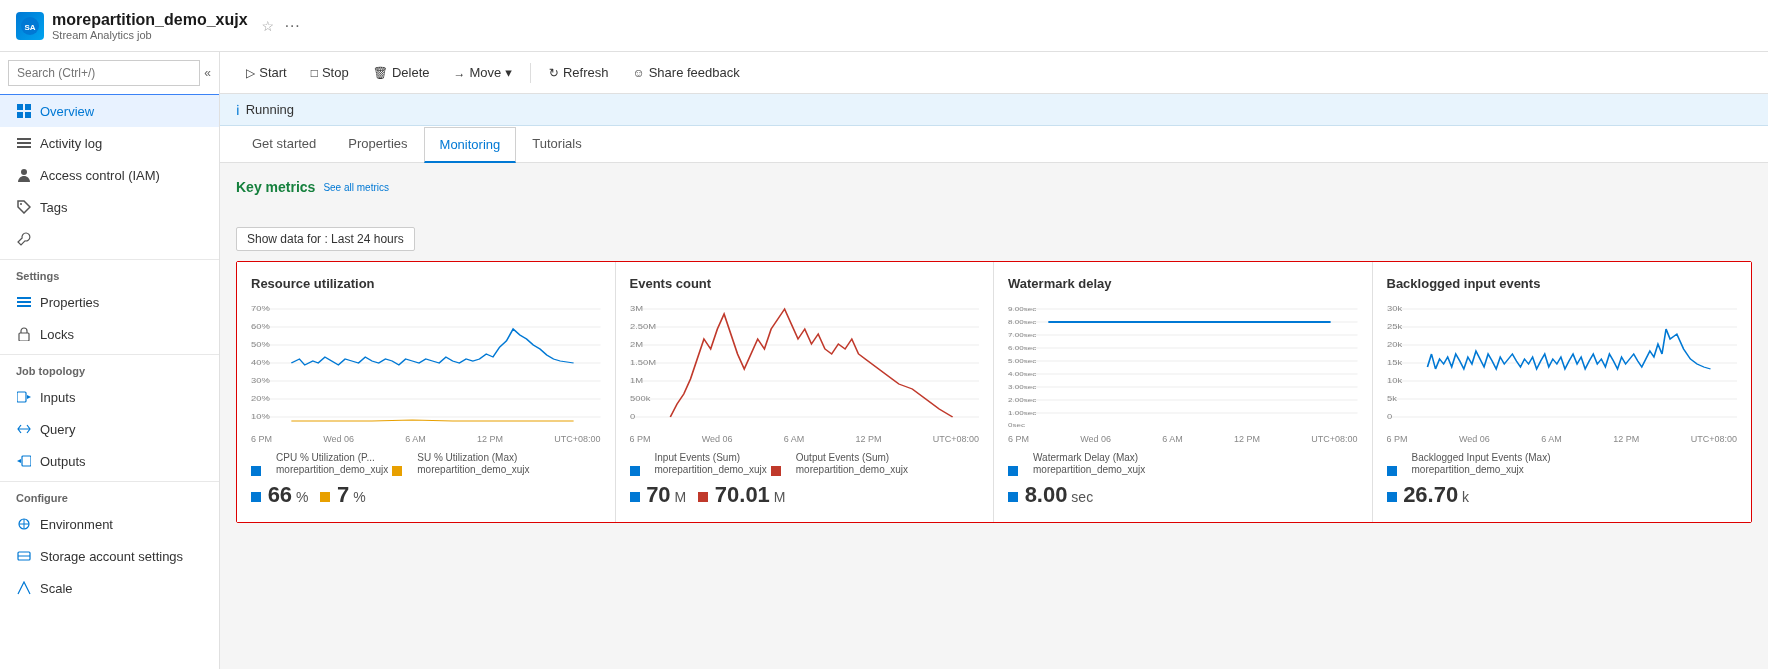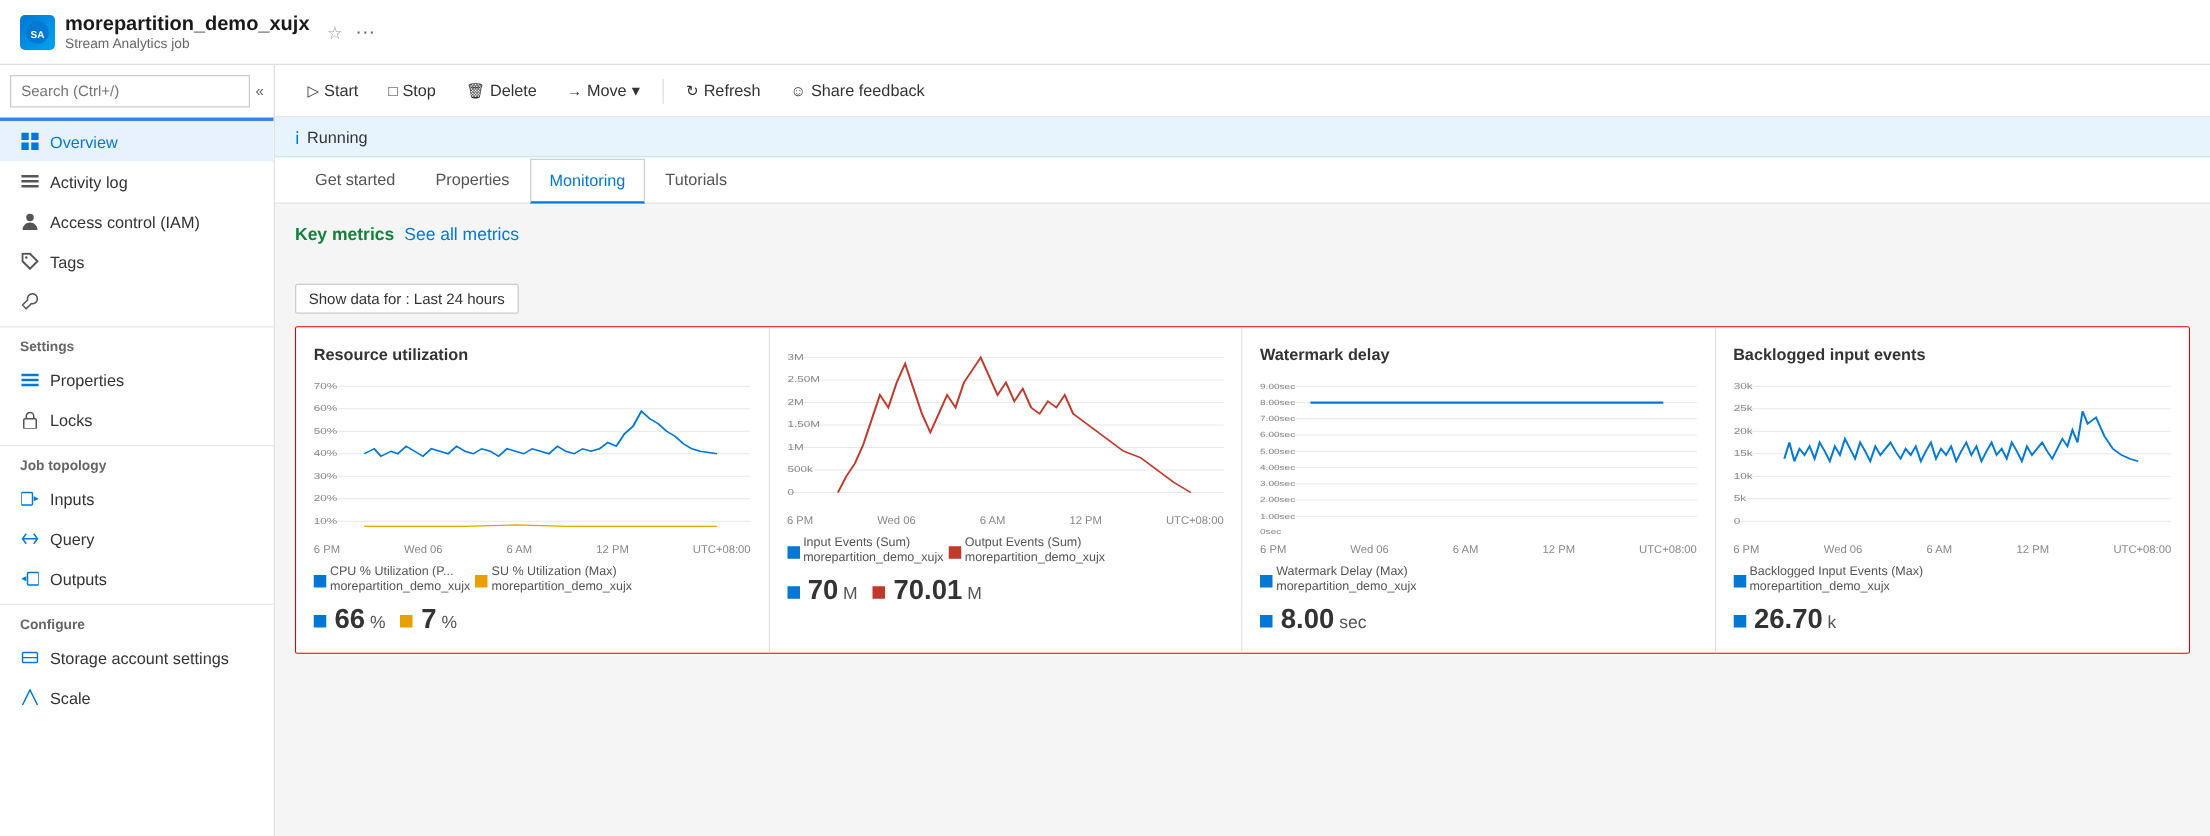--- a/index.html
+++ b/index.html
@@ -19,7 +19,7 @@
 
     
     .sidebar { width: 220px; background: #fff; border-right: 1px solid #e0e0e0; display: flex; flex-direction: column; overflow-y: auto; flex-shrink: 0; }
-    .sidebar-search { padding: 8px; border-bottom: 3px solid #3b82f6; }
+    .sidebar-search { padding: 8px; border-bottom: 1px solid #3b82f6; }
     .sidebar-search input { width: 100%; padding: 5px 8px; border: 1px solid #ccc; font-size: 12px; color: #333; outline: none; }
     .sidebar-collapse-btn { background: none; border: none; cursor: pointer; color: #666; font-size: 12px; margin-left: 4px; }
     .sidebar-search-row { display: flex; align-items: center; }

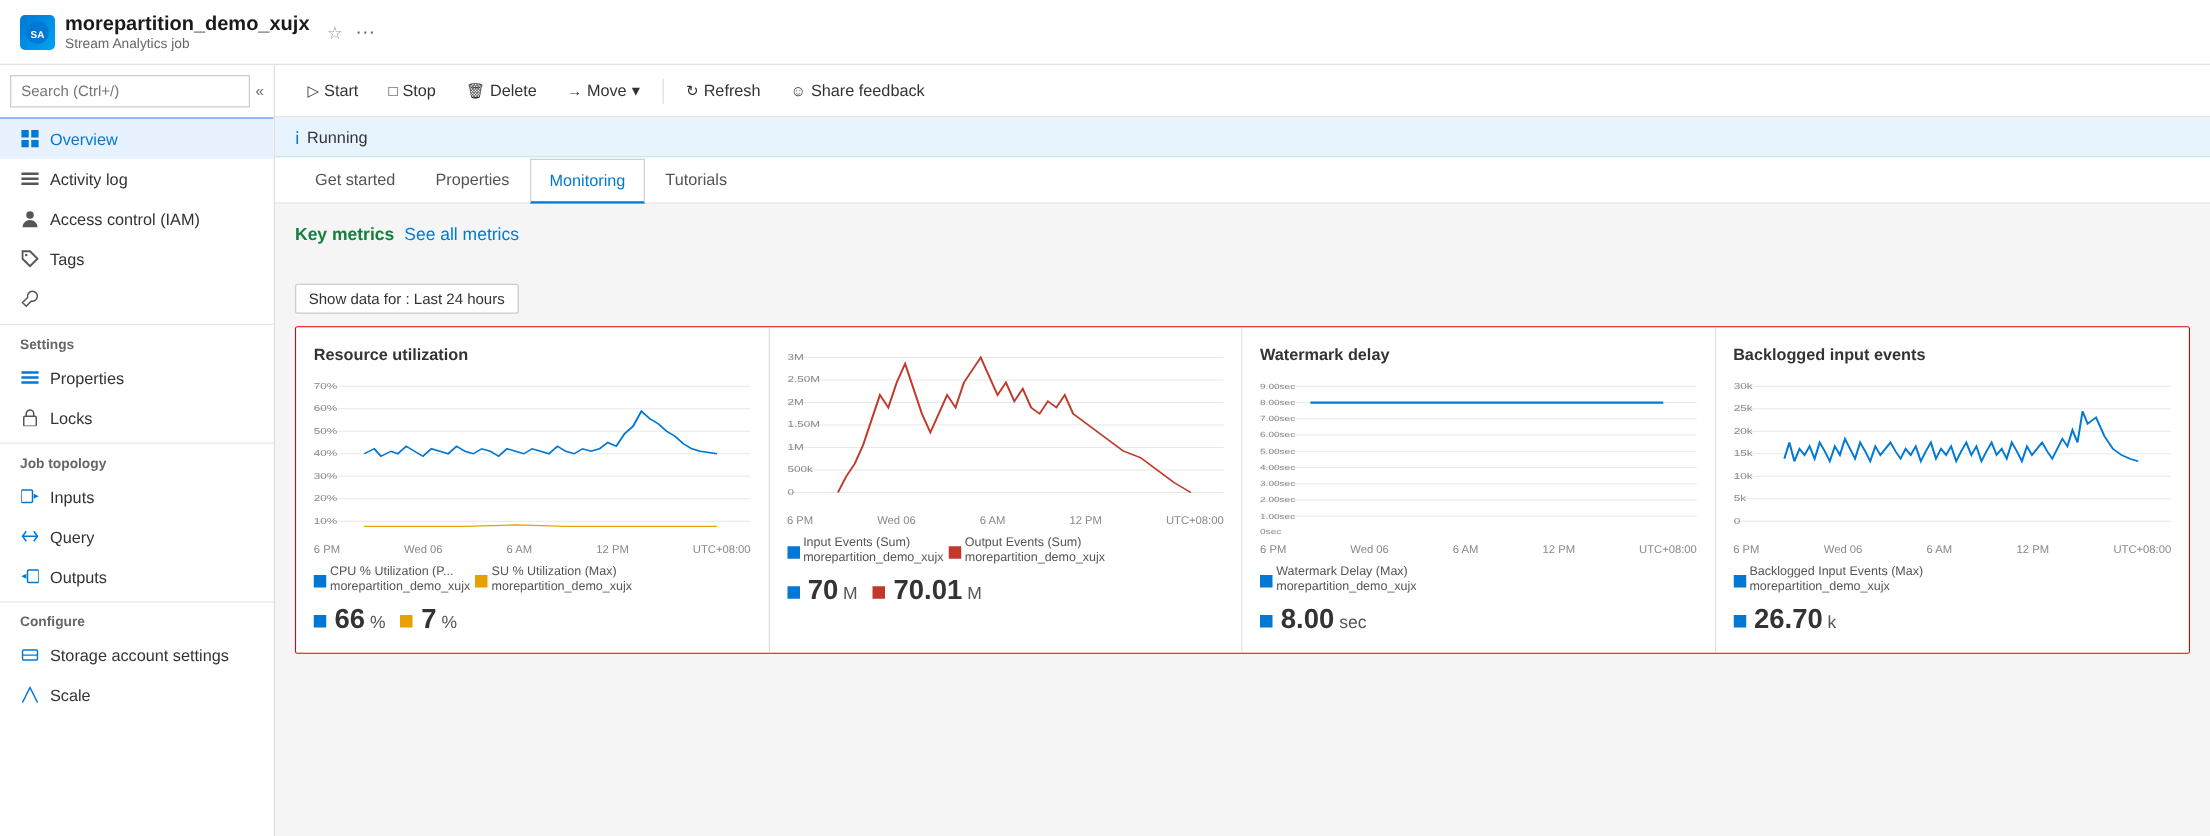--- a/index.html
+++ b/index.html
@@ -55,7 +55,7 @@
     
     .key-metrics-row { display: flex; align-items: center; gap: 8px; margin-bottom: 8px; }
     .key-metrics-title { font-size: 14px; font-weight: 600; color: #15803d; }
-    .see-all-link { color: #0078d4; font-size: 14px; cursor: pointer; text-decoration: none; }
+    .see-all-link { color: #0078d4; font-size: 10px; cursor: pointer; text-decoration: none; }
     .show-data-btn { border: 1px solid #ccc; background: #fff; padding: 4px 10px; font-size: 12px; cursor: pointer; color: #333; border-radius: 2px; margin-bottom: 10px; display: inline-block; margin-top: 24px; }
 
     

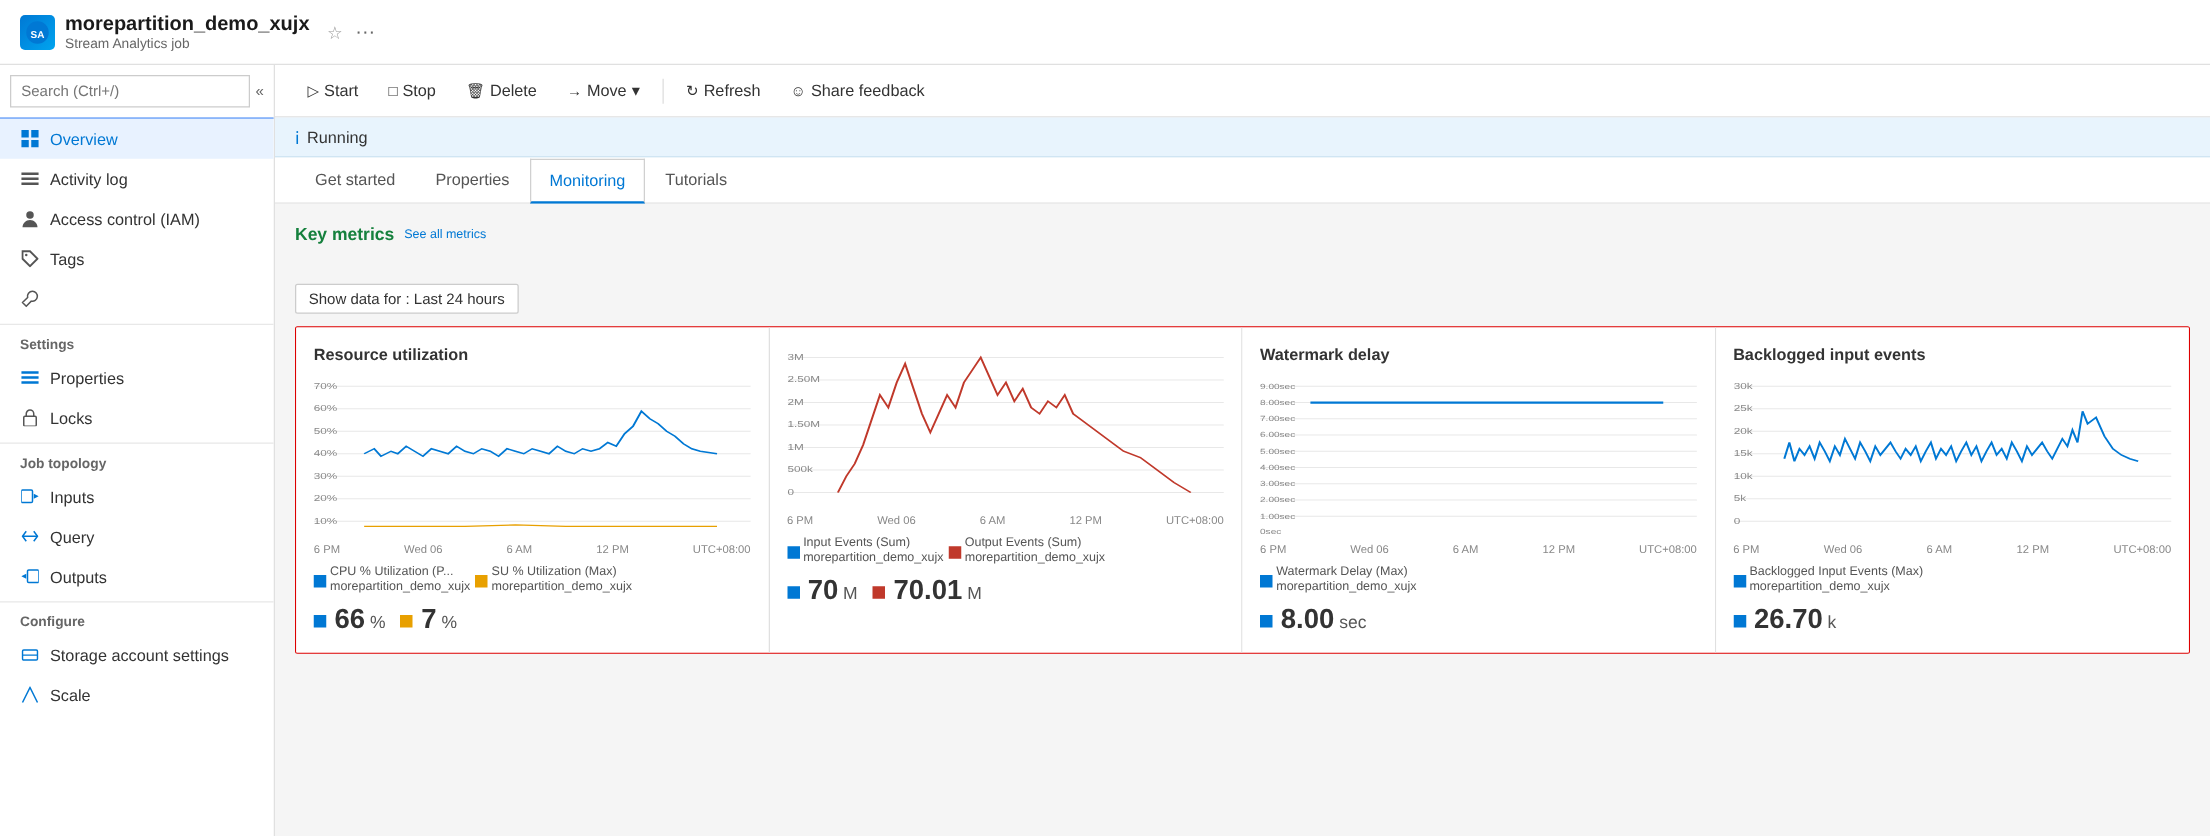--- a/index.html
+++ b/index.html
@@ -341,6 +341,7 @@
         </div>
 
         <div class="chart-card">
+          <div class="chart-title">Events count</div>
           <svg class="chart-svg" viewBox="0 0 260 130" preserveAspectRatio="none">
             <line x1="0" y1="10" x2="260" y2="10" stroke="#e0e0e0" stroke-width="0.5"></line>
             <line x1="0" y1="28" x2="260" y2="28" stroke="#e0e0e0" stroke-width="0.5"></line>

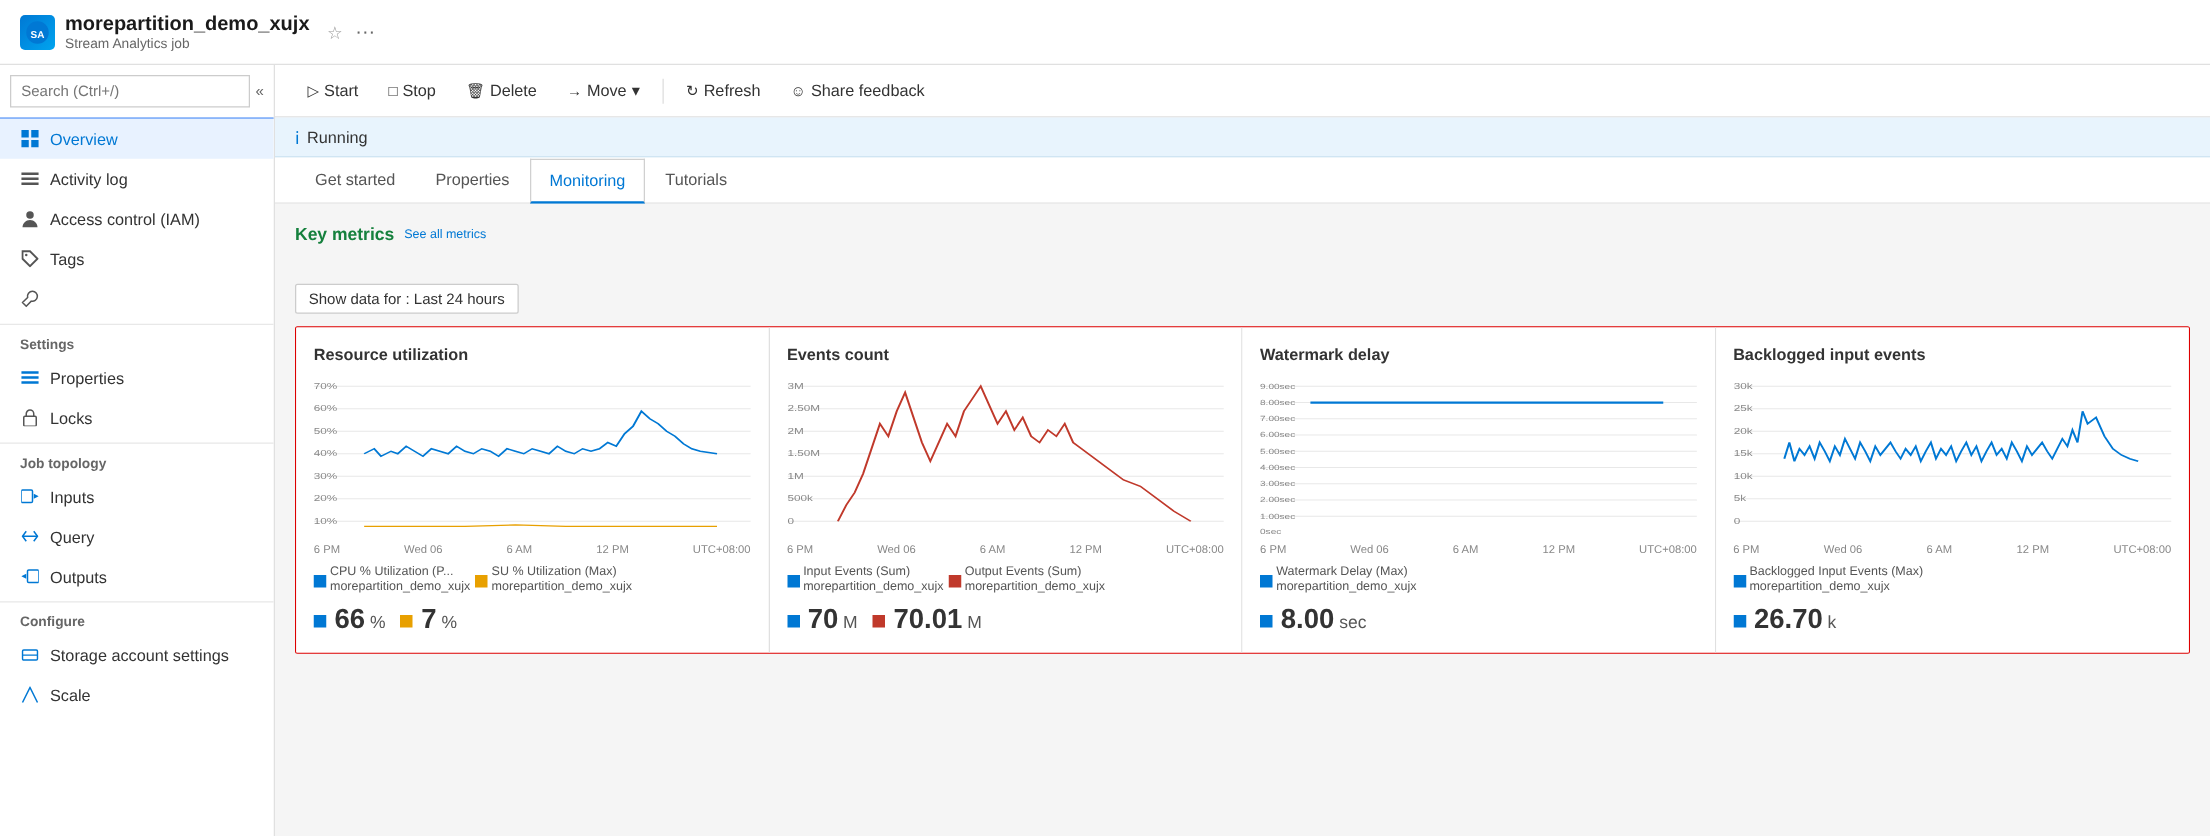--- a/index.html
+++ b/index.html
@@ -70,7 +70,7 @@
 
     
     .chart-legend { margin-top: 8px; display: flex; flex-wrap: wrap; gap: 4px; font-size: 10px; color: #555; }
-    .legend-item { display: flex; align-items: center; gap: 3px; }
+    .legend-item { display: flex; align-items: flex-end; gap: 15px; }
     .legend-color { width: 10px; height: 10px; flex-shrink: 0; margin-top: 1px; }
     .legend-text { line-height: 1.2; }
 

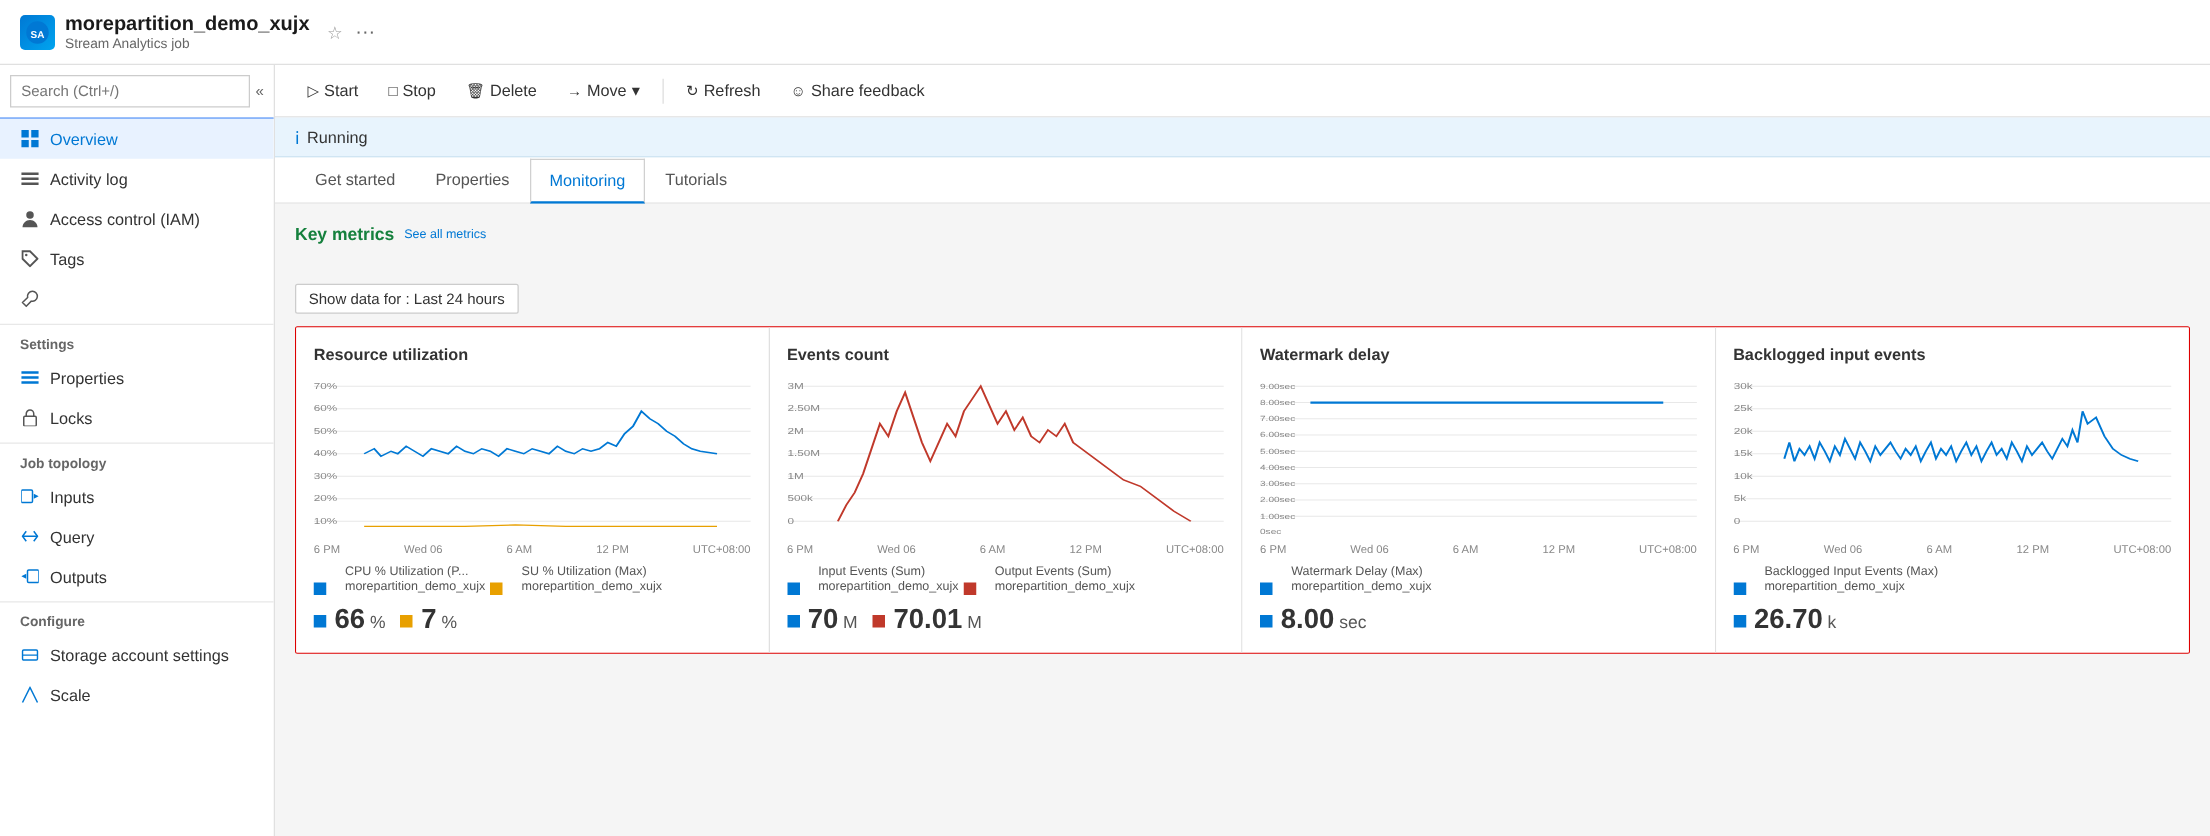--- a/index.html
+++ b/index.html
@@ -215,6 +215,15 @@
     </div>
 
     <div class="sidebar-section-label">Configure</div>
+    <div class="sidebar-item">
+      <div class="item-icon">
+        <svg width="14" height="14" viewBox="0 0 14 14">
+            <circle cx="7" cy="7" r="5" fill="none" stroke="#0078d4" stroke-width="1.2"></circle>
+            <path d="M7 2v10M2 7h10" stroke="#0078d4" stroke-width="1"></path>
+          </svg>
+      </div>
+      <span>Environment</span>
+    </div>
     <div class="sidebar-item">
       <div class="item-icon">
         <svg width="14" height="14" viewBox="0 0 14 14">

